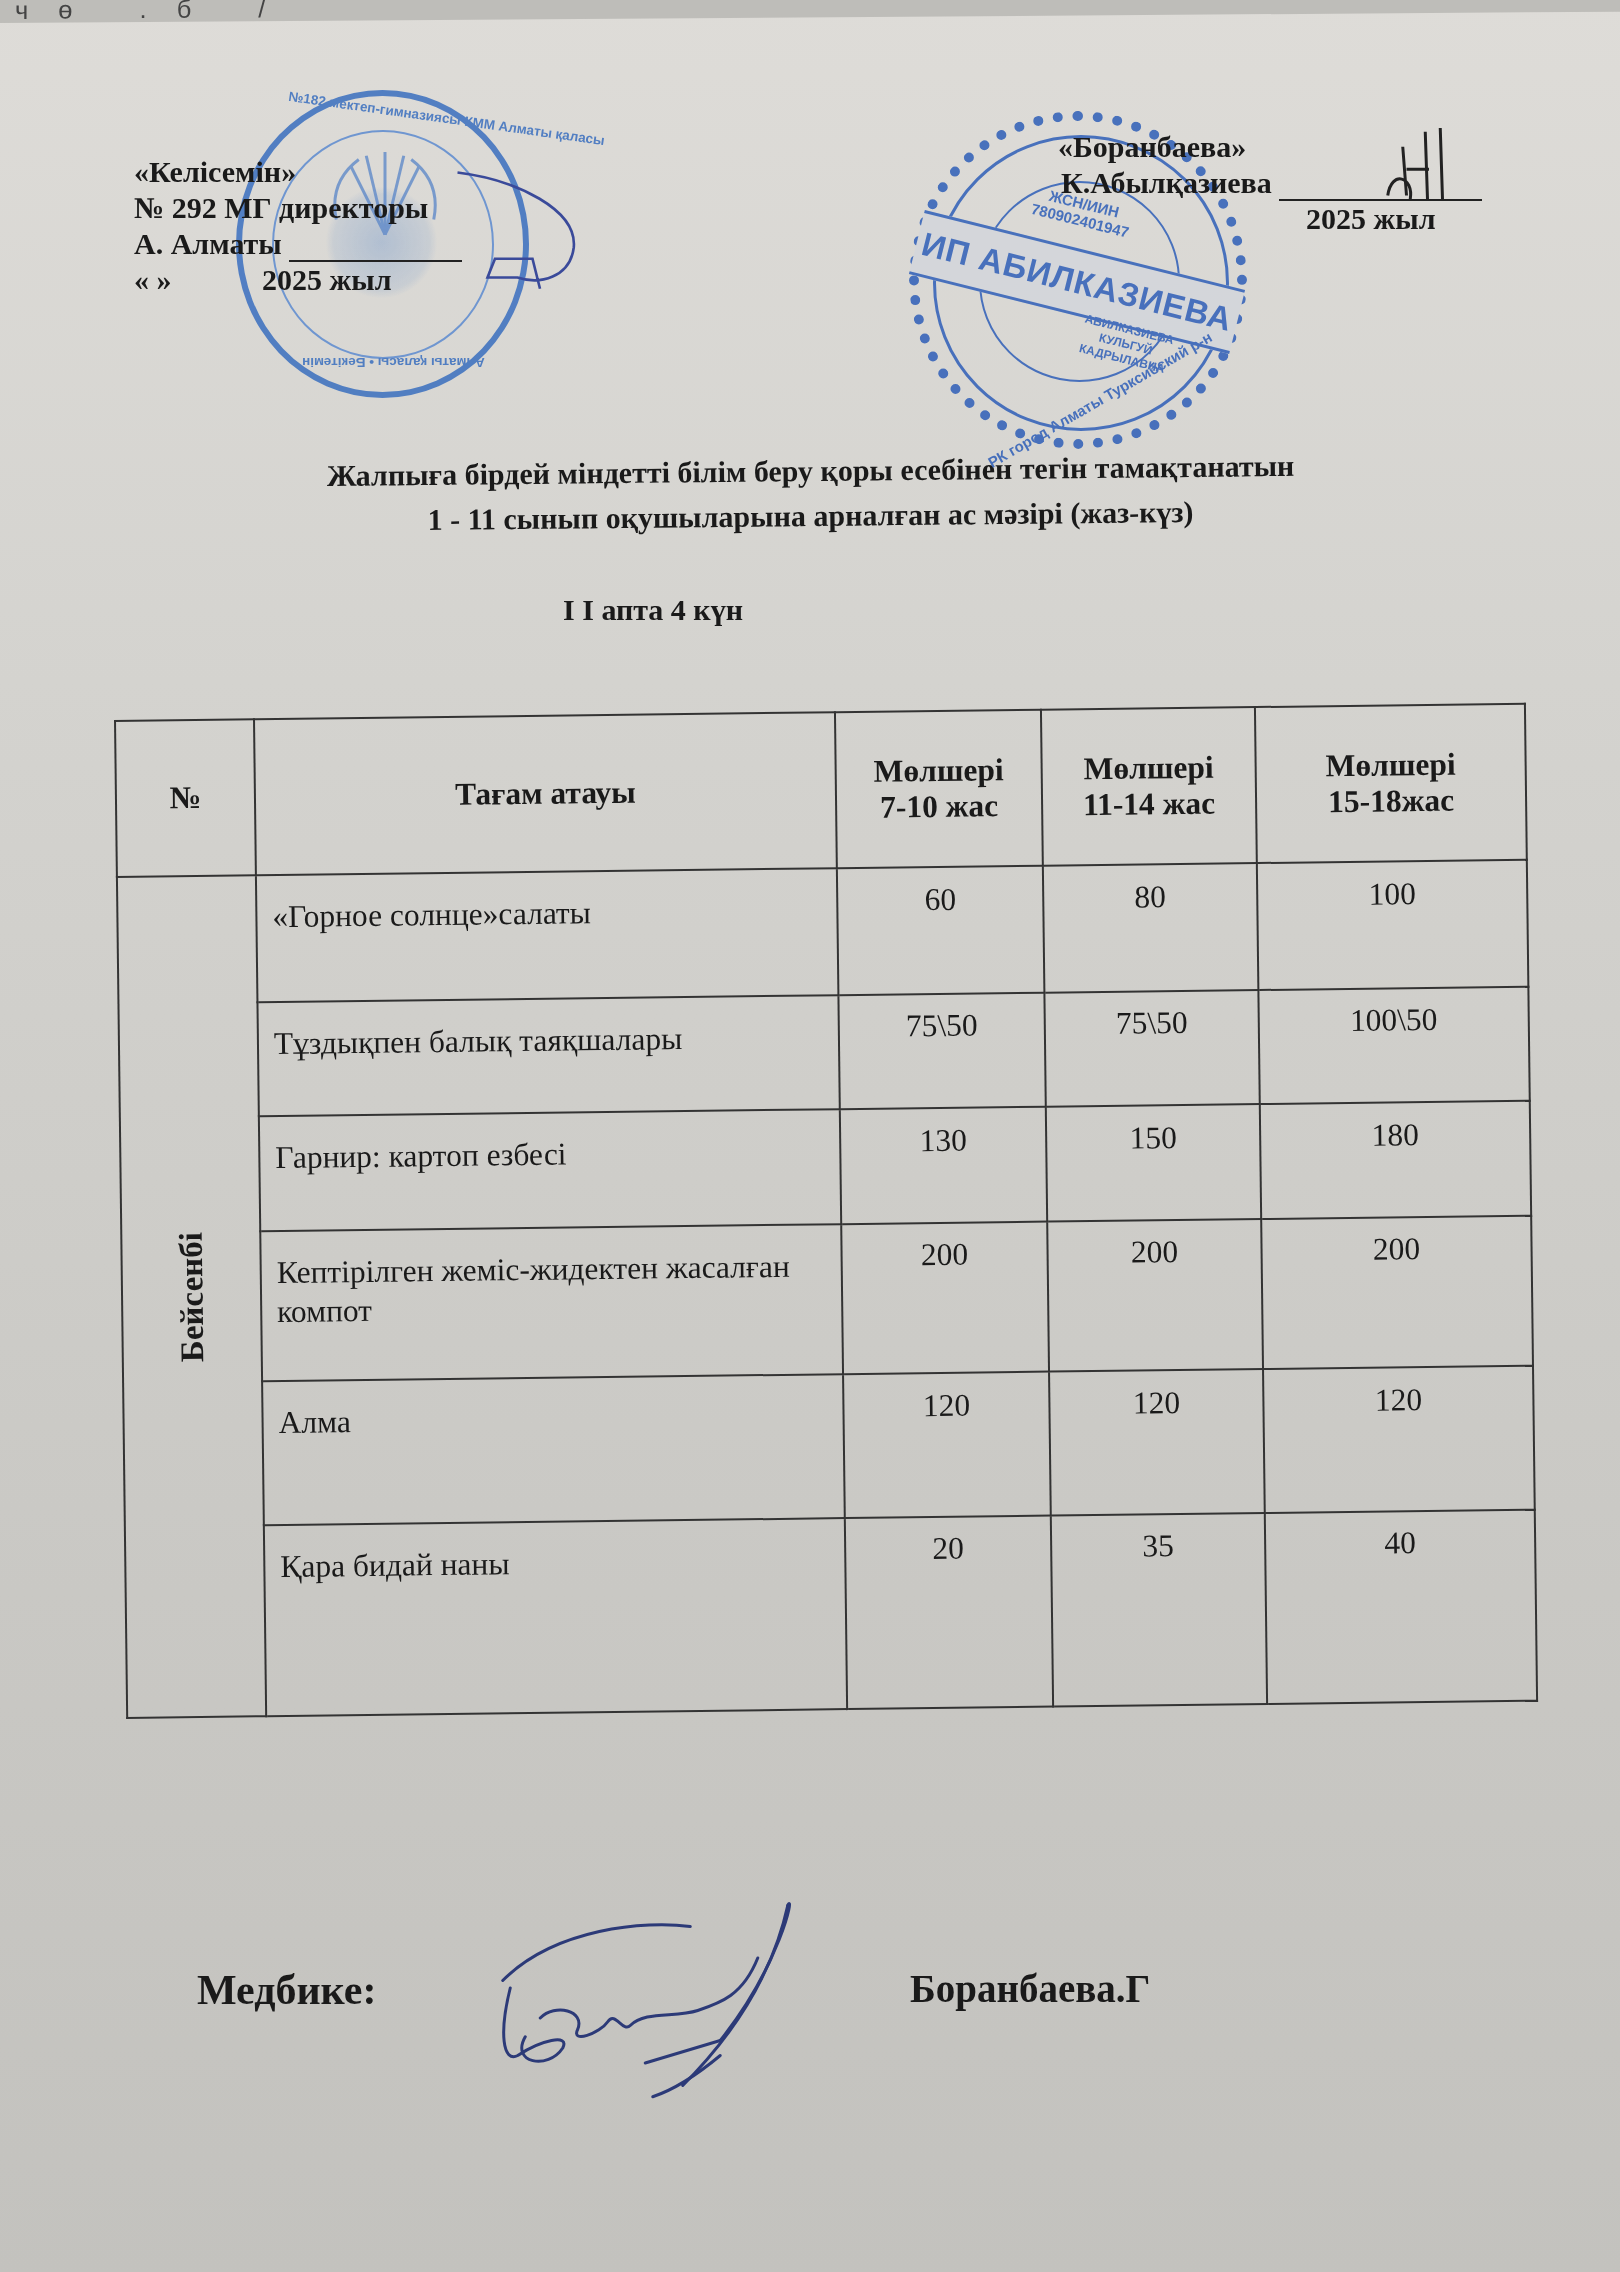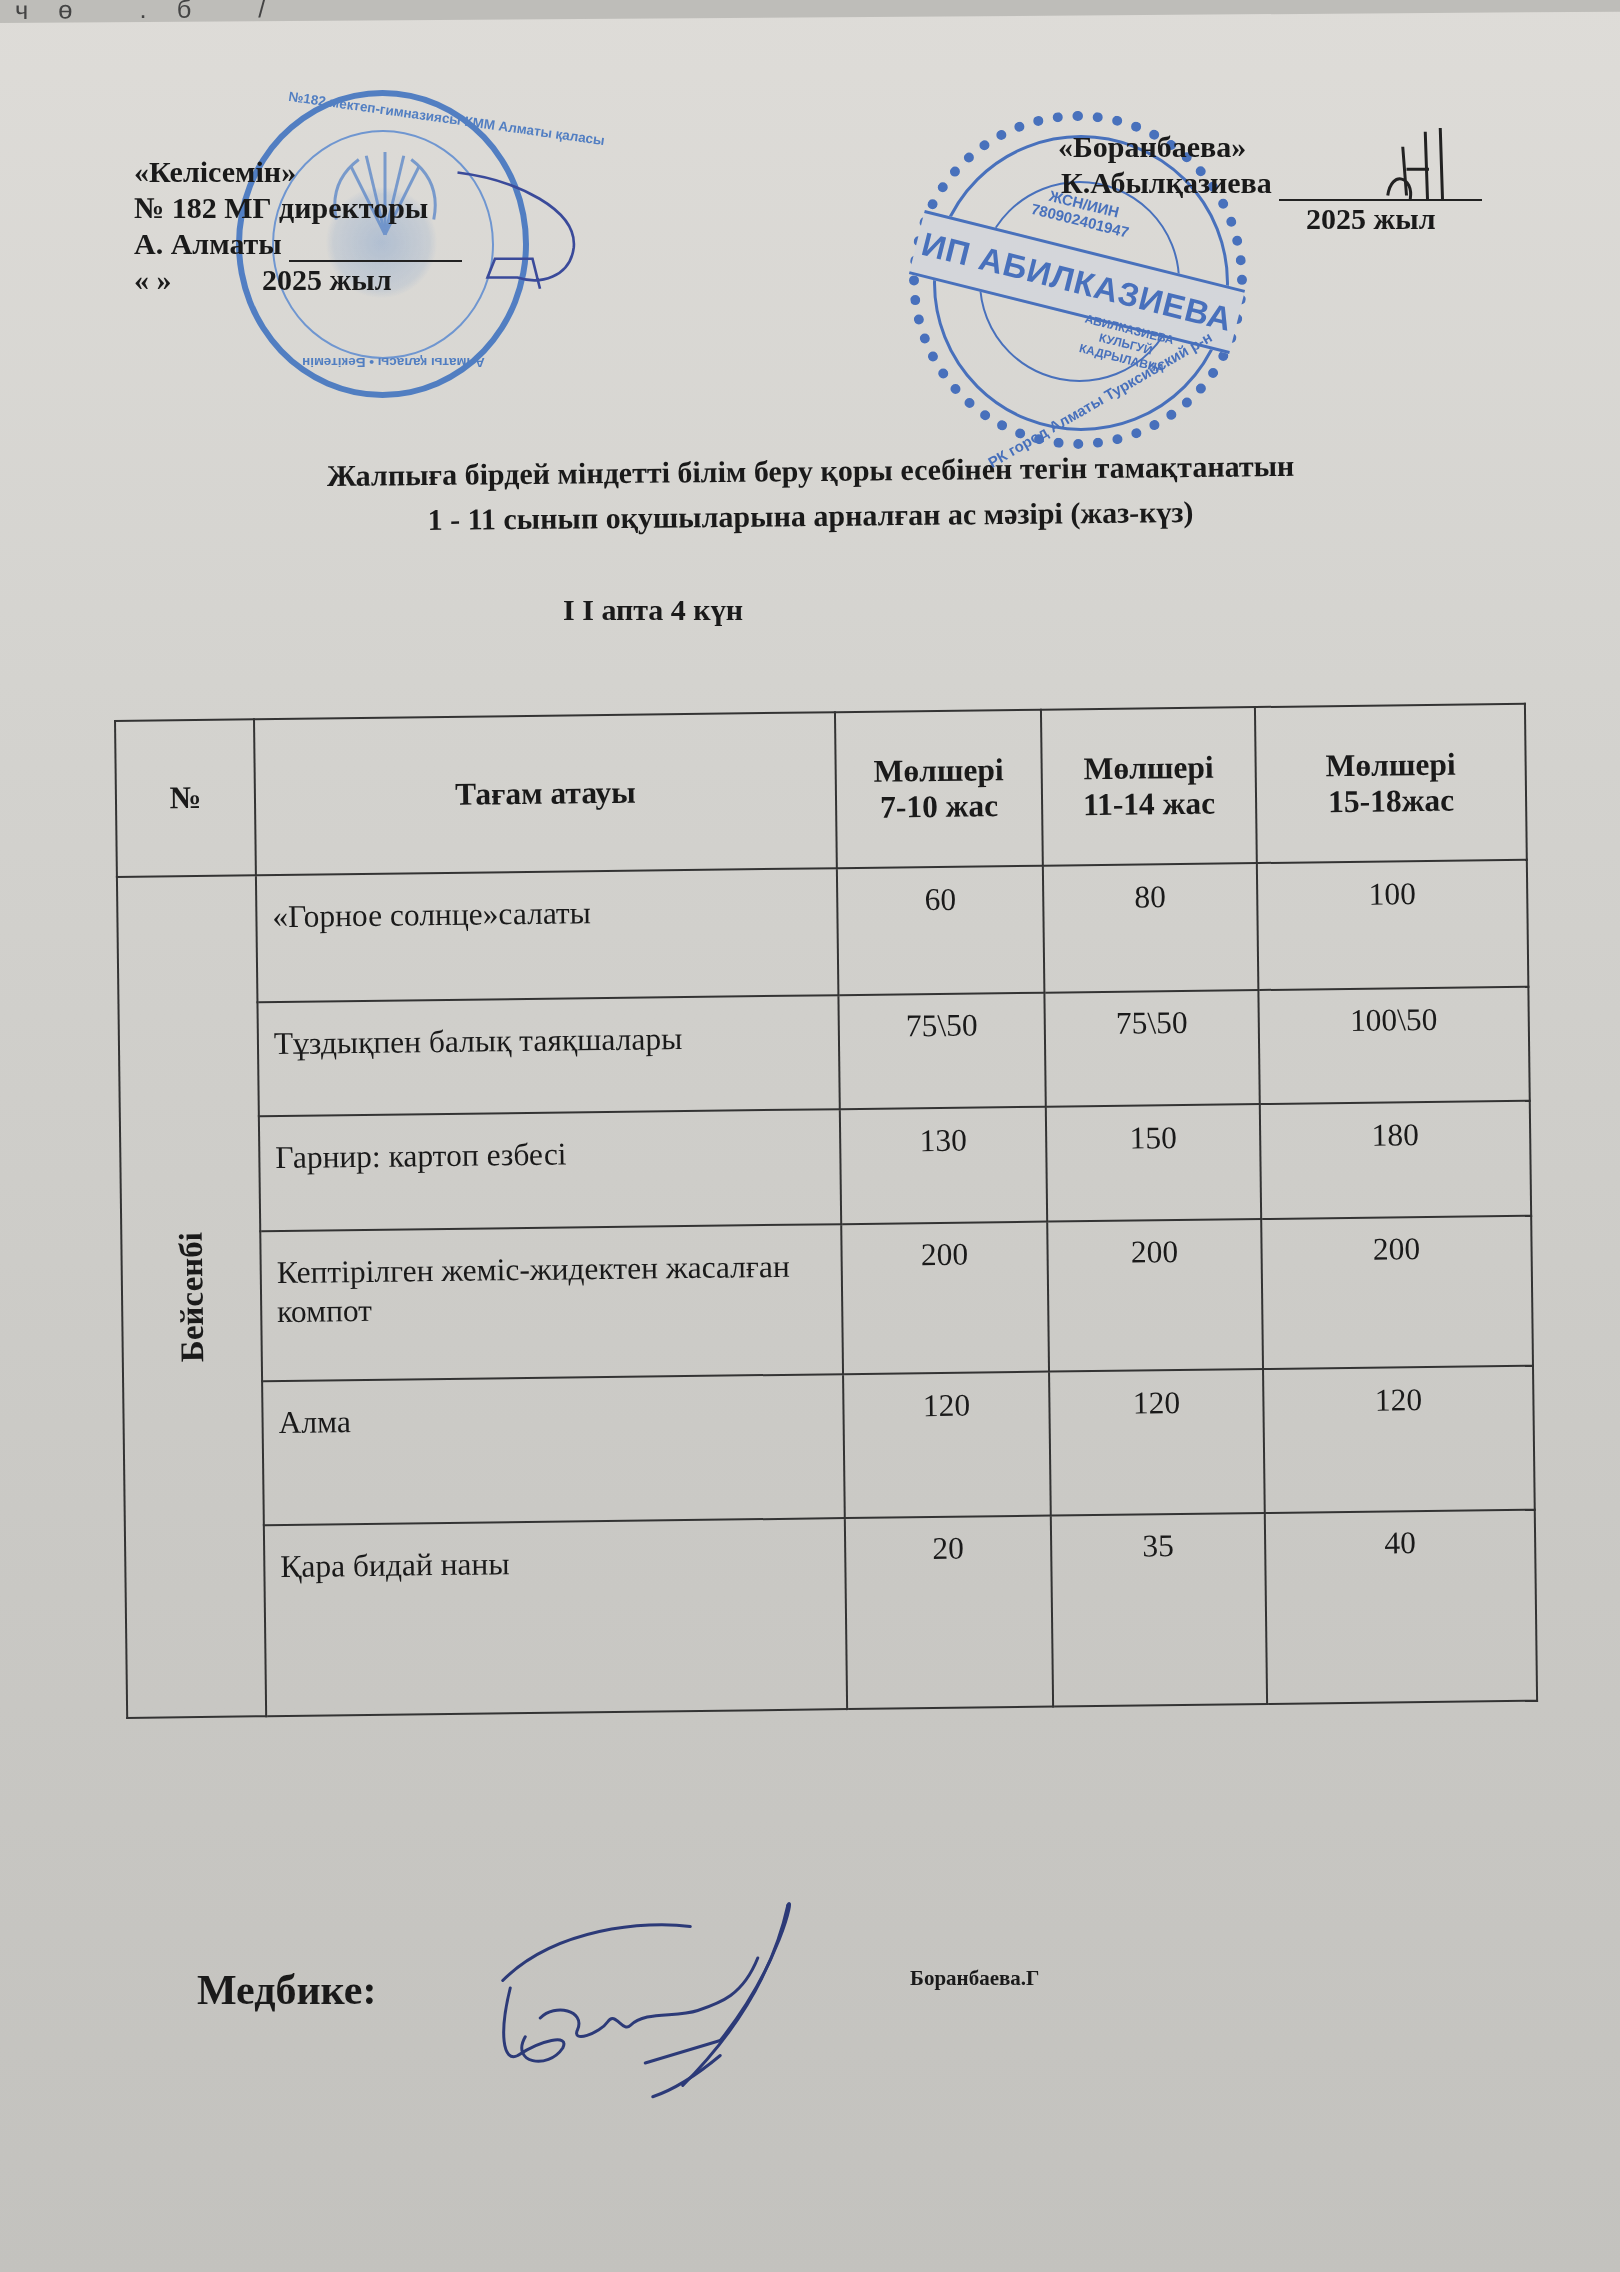--- a/index.html
+++ b/index.html
@@ -312,7 +312,7 @@
 
 <div class="abs approve-left">
   <div>«Келісемін»</div>
-  <div>№ 182 МГ директоры</div>
+  <div>№ 292 МГ директоры</div>
   <div>
     <span>А. Алматы</span><span class="sig-line"></span>
   </div>

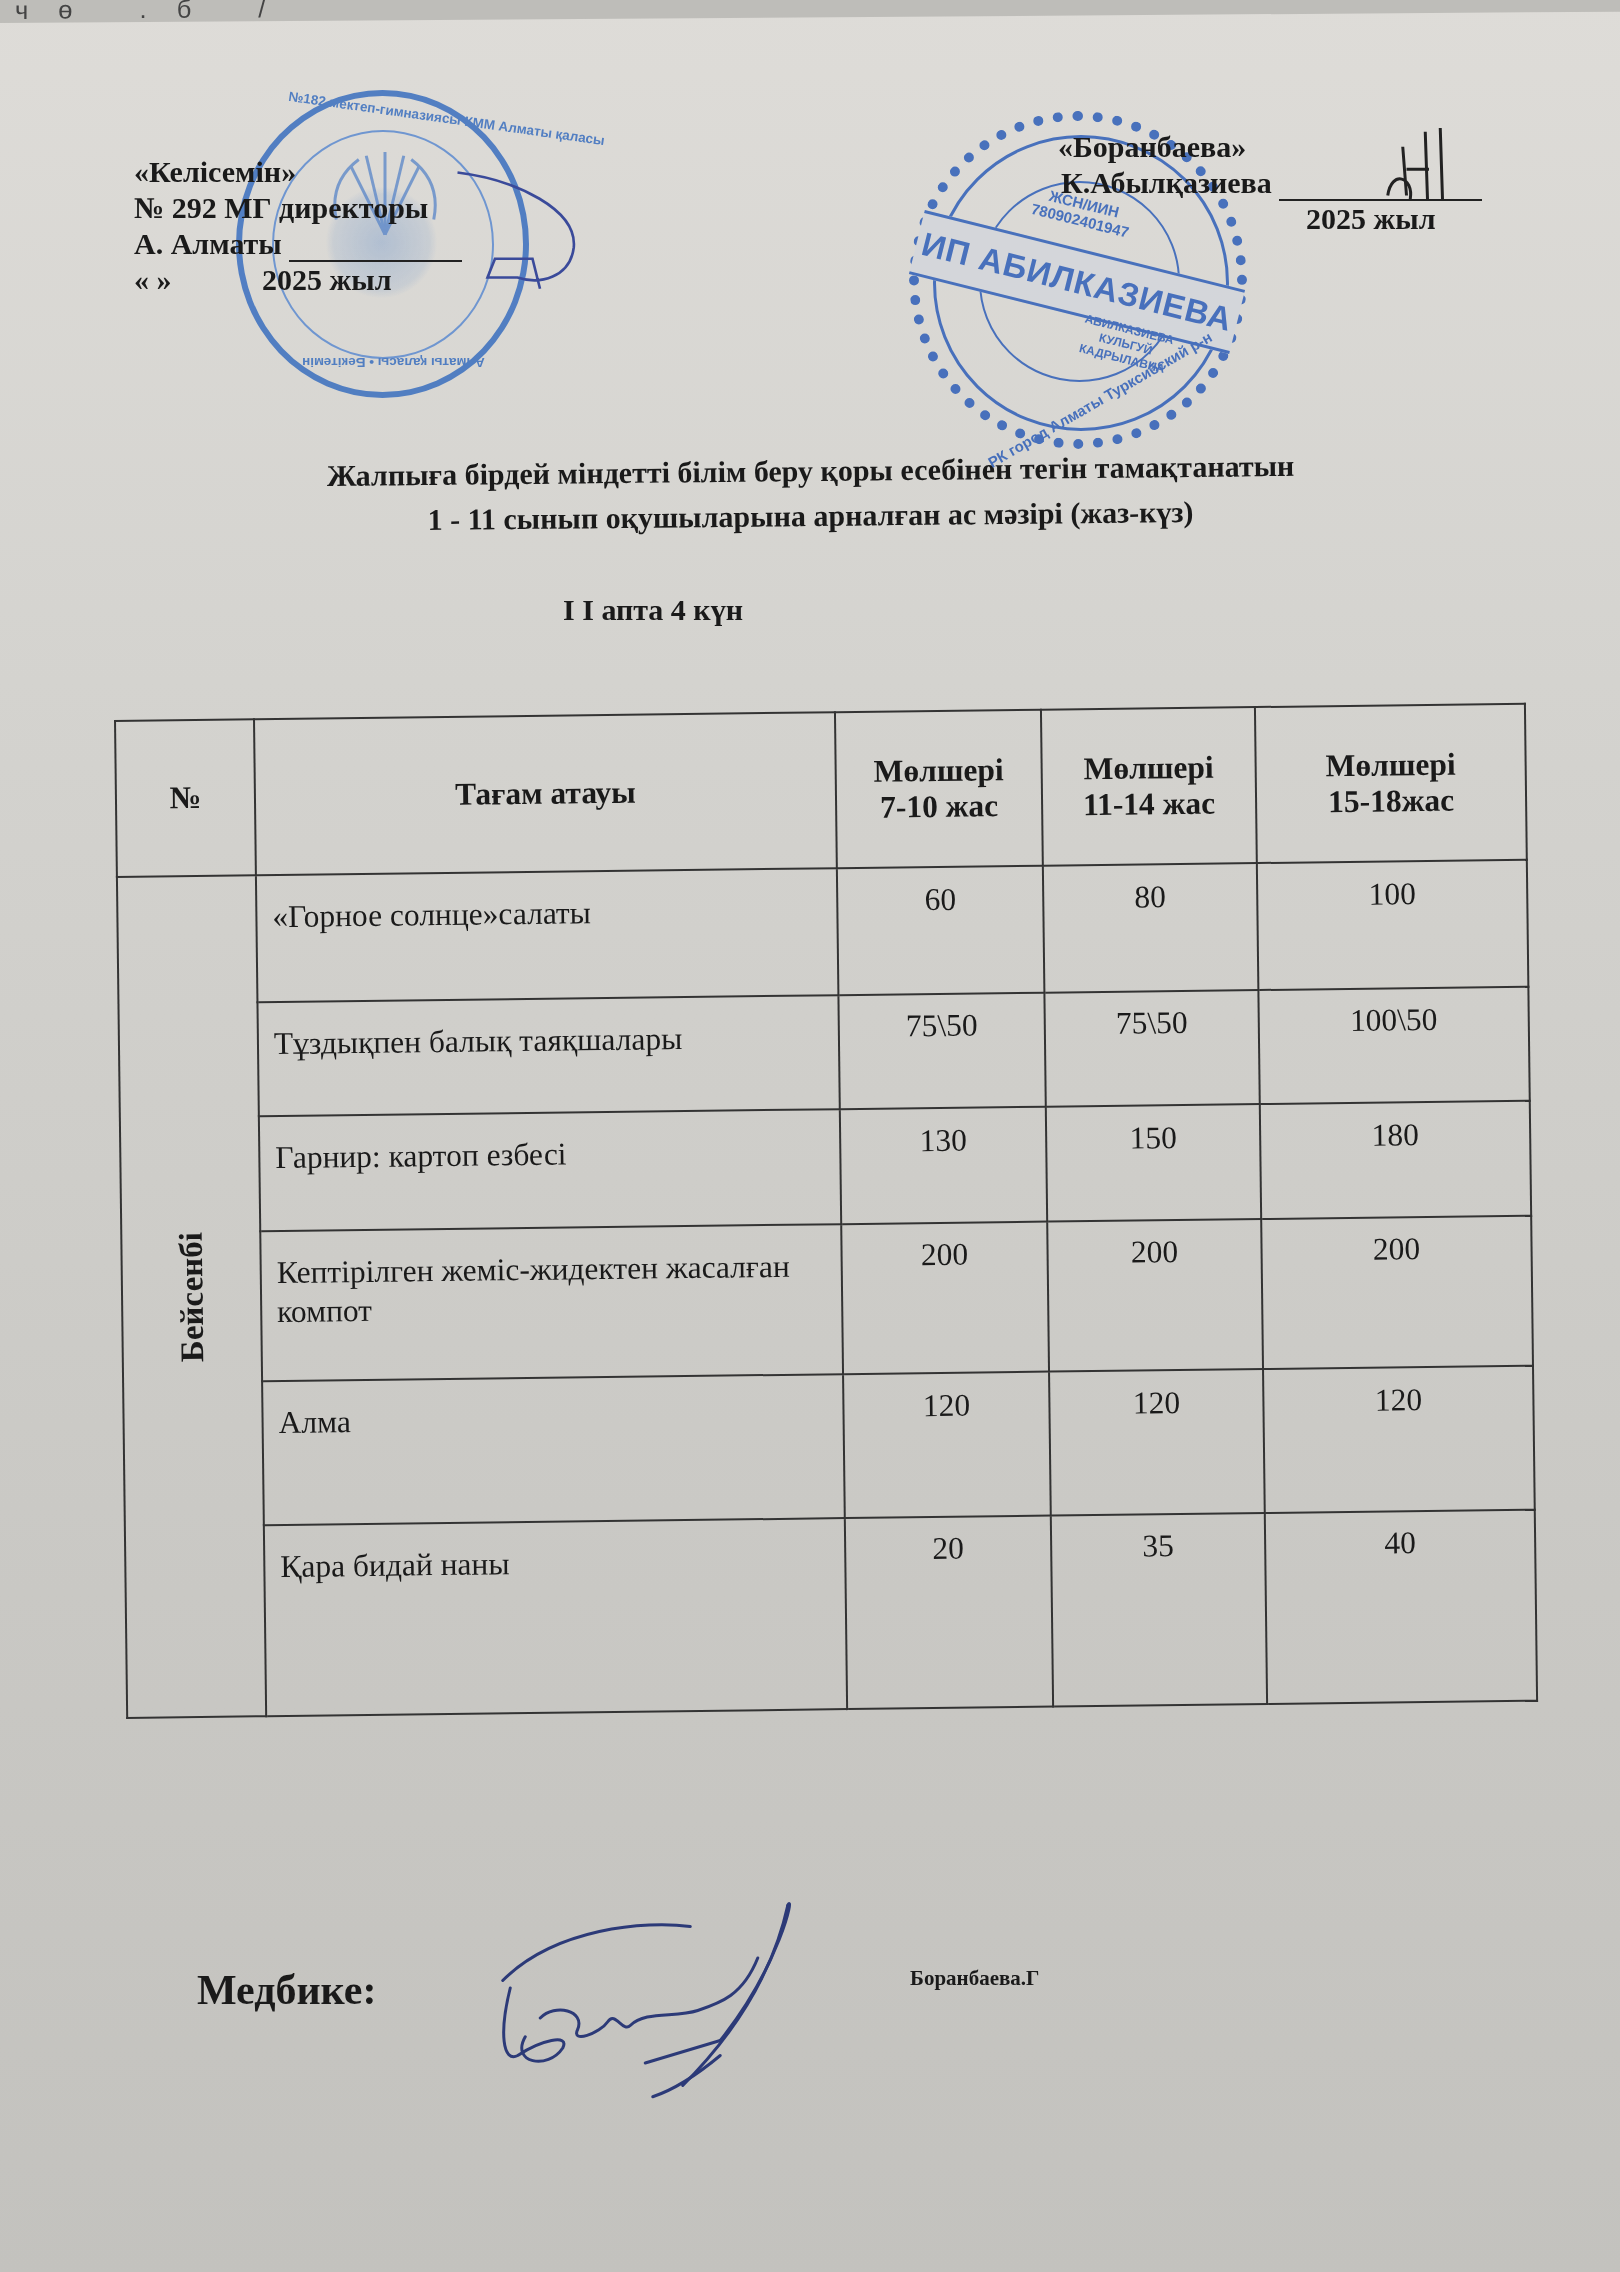--- a/index.html
+++ b/index.html
@@ -262,7 +262,7 @@
     .footer-name {
       left: 910px; top: 1966px;
       font-weight: bold;
-      font-size: 21px;
+      font-size: 39px;
     }
   </style>
 </head>

